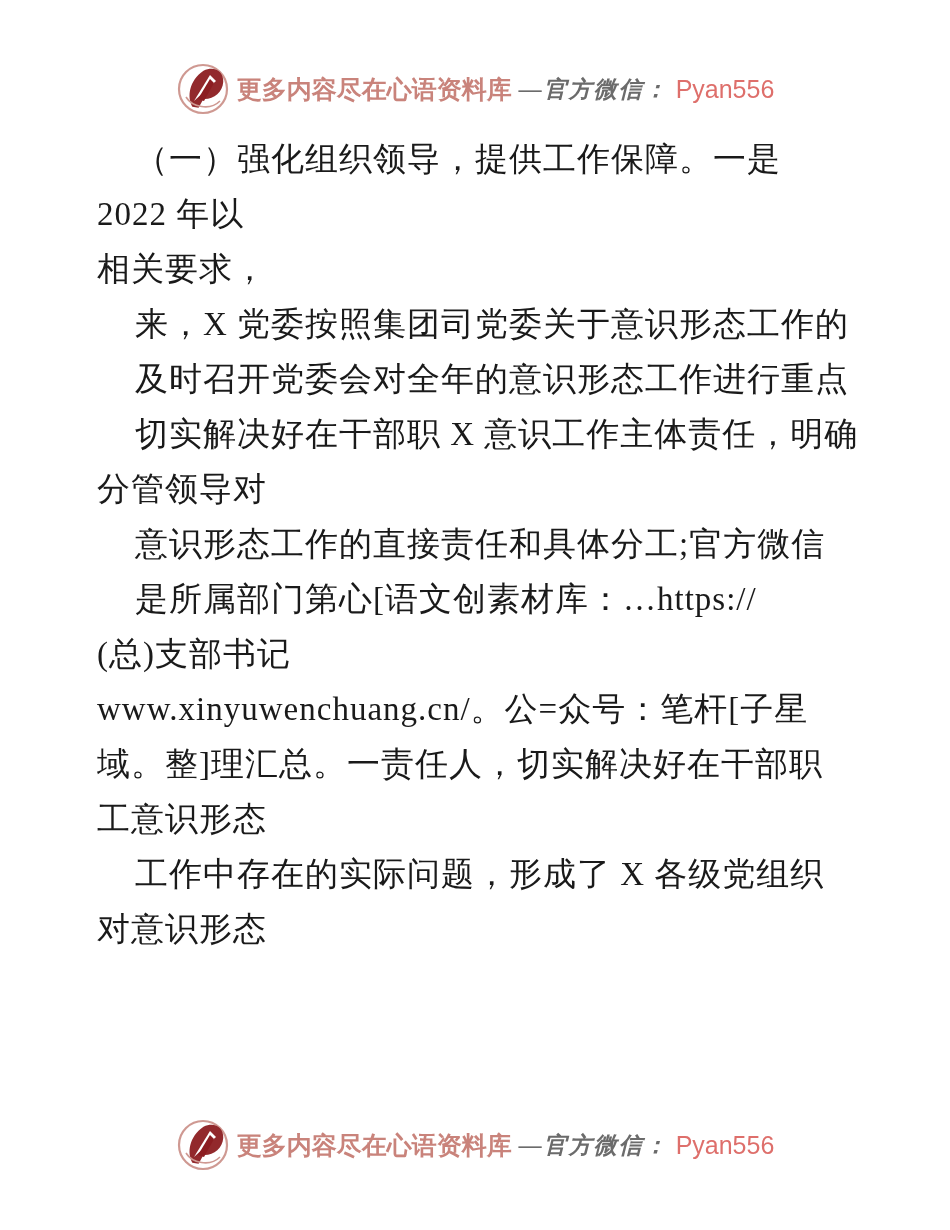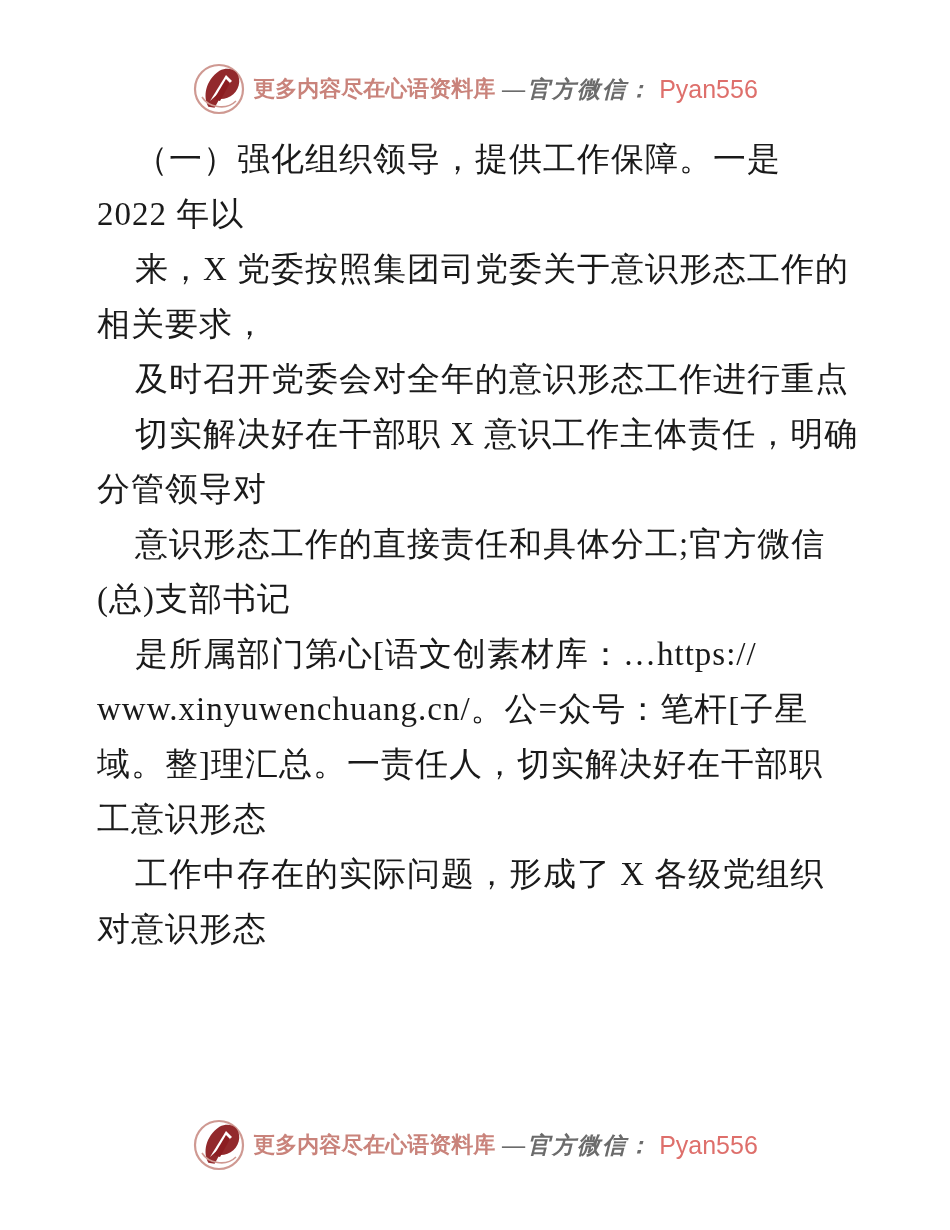--- a/index.html
+++ b/index.html
@@ -23,7 +23,7 @@
   .logo .dark{fill:var(--logo_dark);}
   .logo .lite{fill:none;stroke:var(--logo_light);stroke-width:1.6;}
   .site-text{
-    color:var(--site);font-size:22px;letter-spacing:0px;font-weight:bold;
+    color:var(--site);font-size:25px;letter-spacing:0px;font-weight:bold;
   }
   .label-text{
     color:var(--label);font-size:23px;font-style:italic;font-weight:bold;

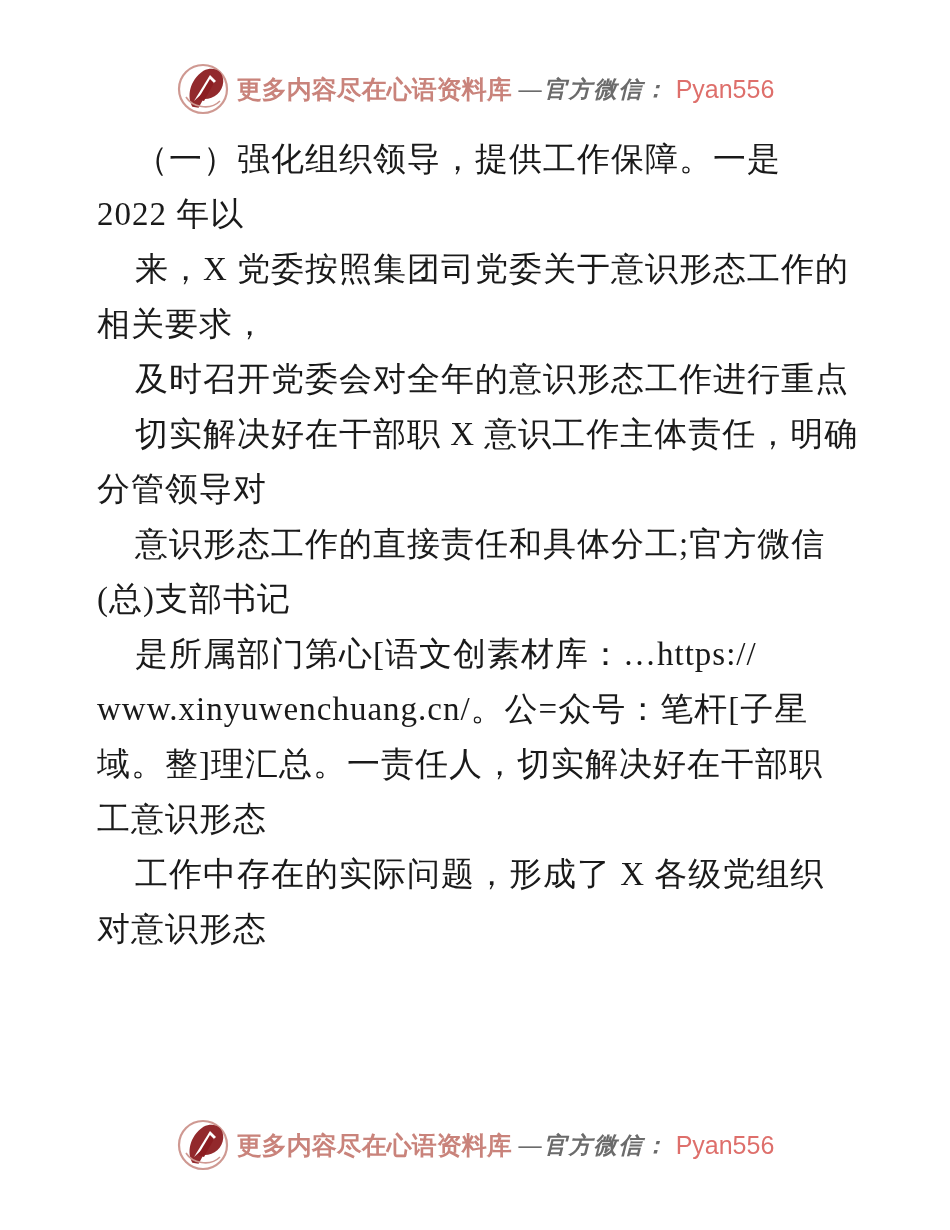--- a/index.html
+++ b/index.html
@@ -61,8 +61,8 @@
 <div id="body-text">
     <div class="line indent">（一）强化组织领导，提供工作保障。一是</div>
     <div class="line">2022 年以</div>
+    <div class="line">相关要求，</div>
     <div class="line indent">来，X 党委按照集团司党委关于意识形态工作的</div>
-    <div class="line">相关要求，</div>
     <div class="line indent">及时召开党委会对全年的意识形态工作进行重点</div>
     <div class="line indent">切实解决好在干部职 X 意识工作主体责任，明确</div>
     <div class="line">分管领导对</div>

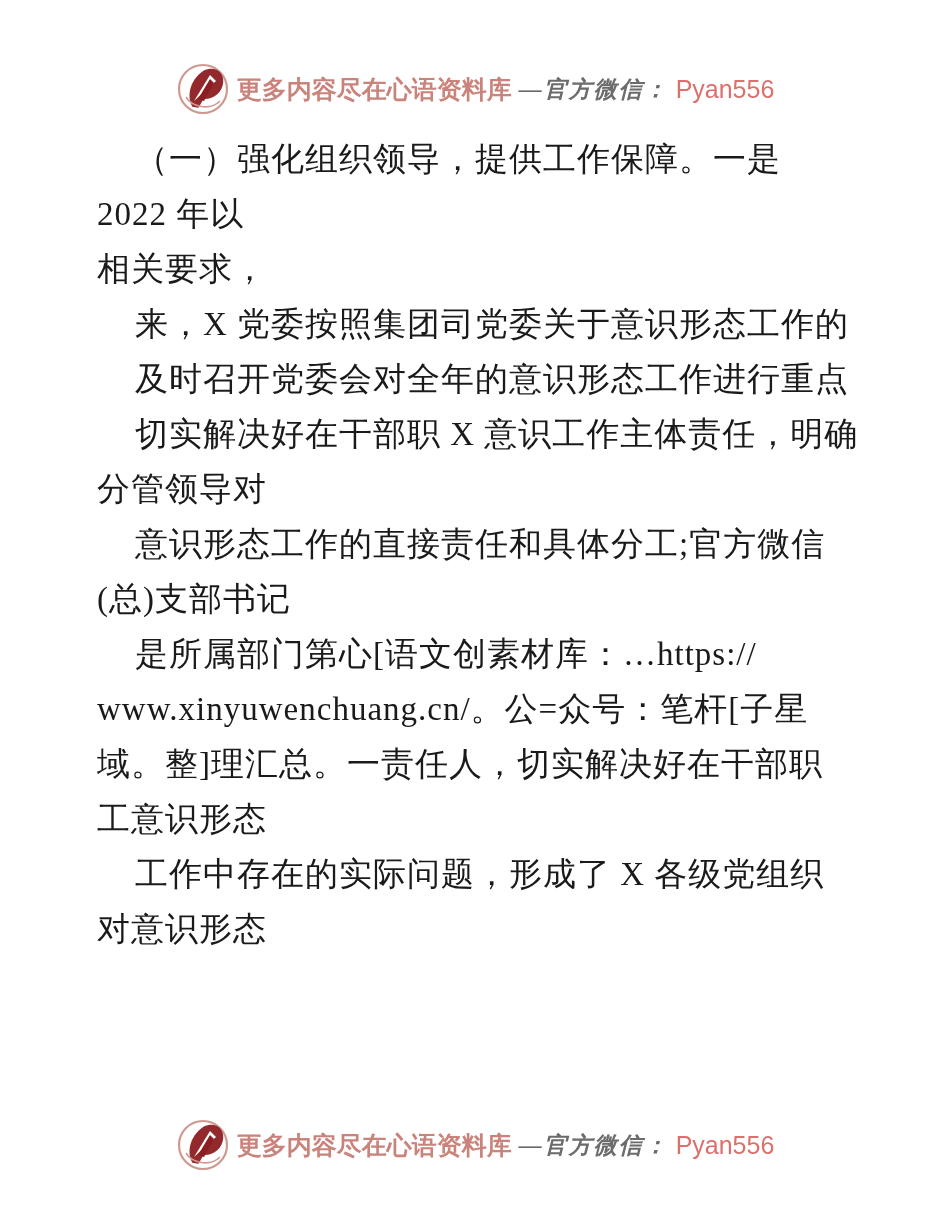--- a/index.html
+++ b/index.html
@@ -67,8 +67,8 @@
     <div class="line indent">切实解决好在干部职 X 意识工作主体责任，明确</div>
     <div class="line">分管领导对</div>
     <div class="line indent">意识形态工作的直接责任和具体分工;官方微信</div>
+    <div class="line indent">是所属部门第心[语文创素材库：…https://</div>
     <div class="line">(总)支部书记</div>
-    <div class="line indent">是所属部门第心[语文创素材库：…https://</div>
     <div class="line">www.xinyuwenchuang.cn/。公=众号：笔杆[子星</div>
     <div class="line">域。整]理汇总。一责任人，切实解决好在干部职</div>
     <div class="line">工意识形态</div>

